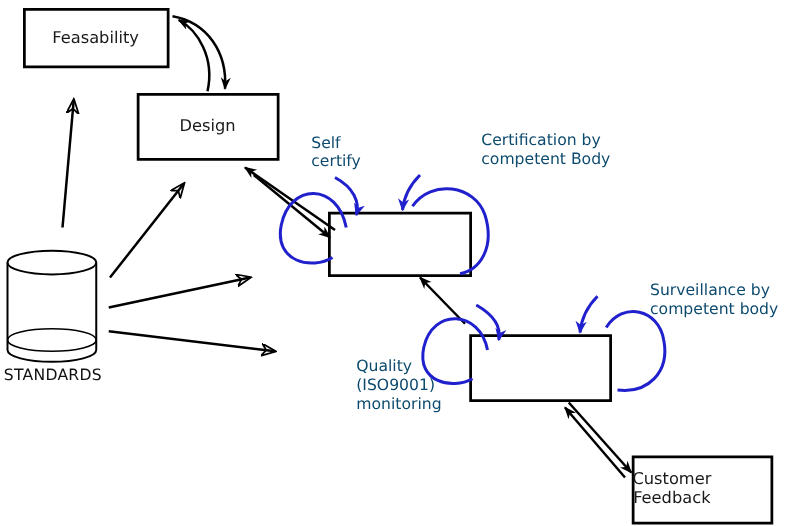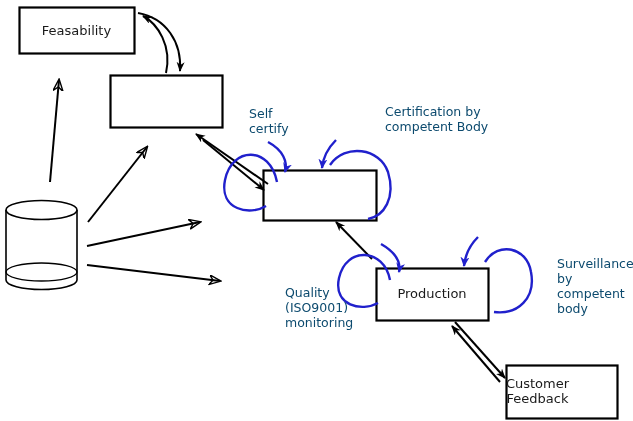--- a/index.html
+++ b/index.html
@@ -104,6 +104,7 @@
 
   <div class="node-label" style="left:19px;top:23px;width:115px;">Feasability</div>
 
+  <div class="node-label" style="left:110px;top:94px;width:112px;">Design</div>
 
 
   <div class="node-label" style="left:376px;top:286px;width:112px;">Production</div>

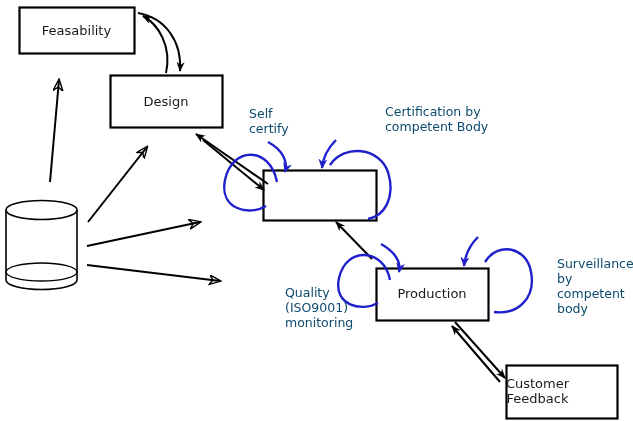--- a/index.html
+++ b/index.html
@@ -119,7 +119,7 @@
   <div class="annot" style="left:357px;top:104px;margin-left:28px;">Certification by
 competent Body</div>
 
-  <div class="annot" style="left:557px;top:224px;margin-top:32px;">Surveillance by
+  <div class="annot" style="left:520px;top:224px;">Surveillance by
 competent body</div>
 
   <div class="annot" style="left:269px;top:285px;margin-left:16px;">Quality

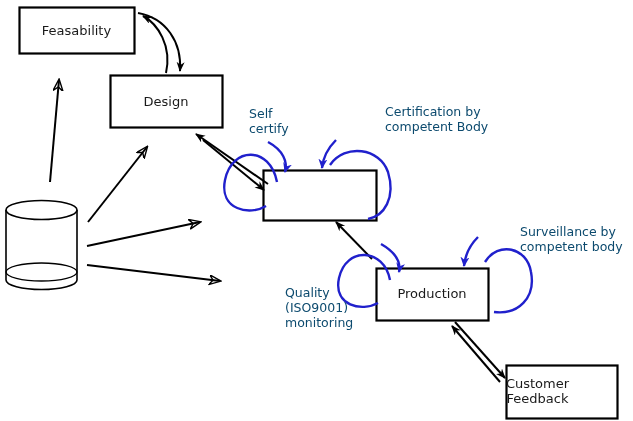--- a/index.html
+++ b/index.html
@@ -112,6 +112,7 @@
   <div class="node-label" style="left:482px;top:376px;width:111px;">Customer
 Feedback</div>
 
+  <div class="ds-label" style="left:3px;top:292px;">STANDARDS</div>
 
   <div class="annot" style="left:249px;top:106px;">Self
 certify</div>

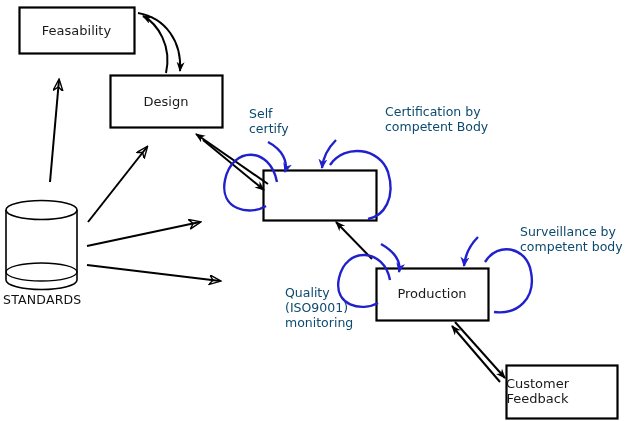--- a/index.html
+++ b/index.html
@@ -107,7 +107,6 @@
   <div class="node-label" style="left:110px;top:94px;width:112px;">Design</div>
 
 
-  <div class="node-label" style="left:376px;top:286px;width:112px;">Production</div>
 
   <div class="node-label" style="left:482px;top:376px;width:111px;">Customer
 Feedback</div>

